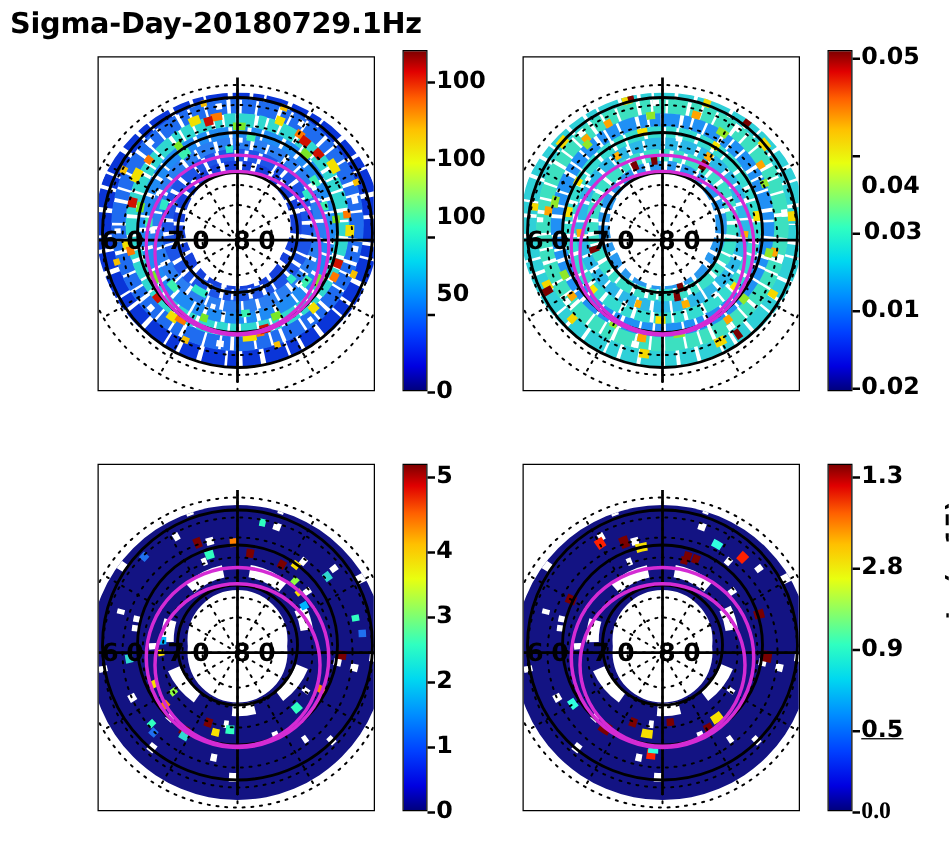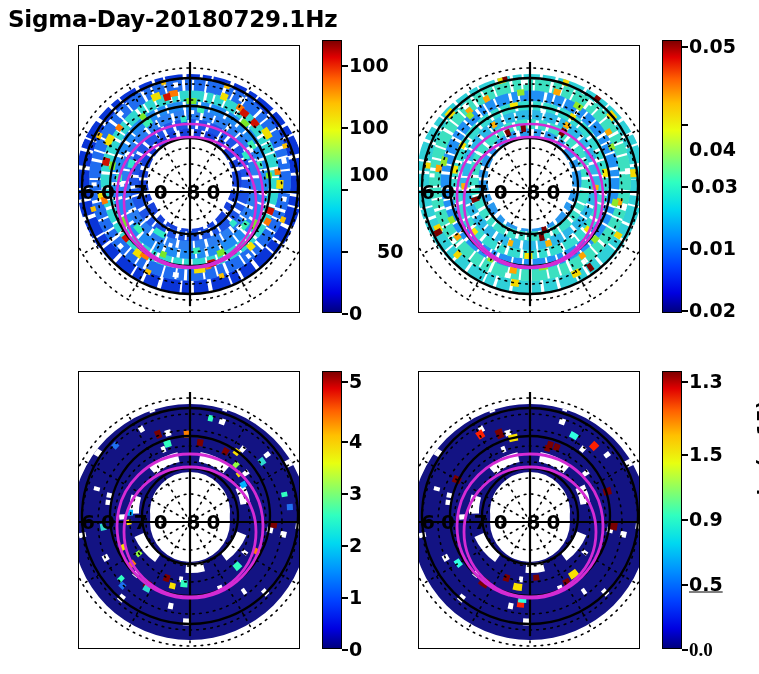--- a/index.html
+++ b/index.html
@@ -174,7 +174,7 @@
       <div class="cbar-tickmark" style="left:0px; top:273px;"></div>
       <div class="cbar-tick" style="left:7px; top:273px;">0</div>
       <div class="cbar-tickmark" style="left:0px; top:211px;"></div>
-      <div class="cbar-tick" style="left:7px; top:211px;margin-left:28px;">50</div>
+      <div class="cbar-tick" style="left:7px; top:195px;">50</div>
       <div class="cbar-tickmark" style="left:0px; top:149px;"></div>
       <div class="cbar-tick" style="left:7px; top:134px;">100</div>
       <div class="cbar-tickmark" style="left:0px; top:87px;"></div>

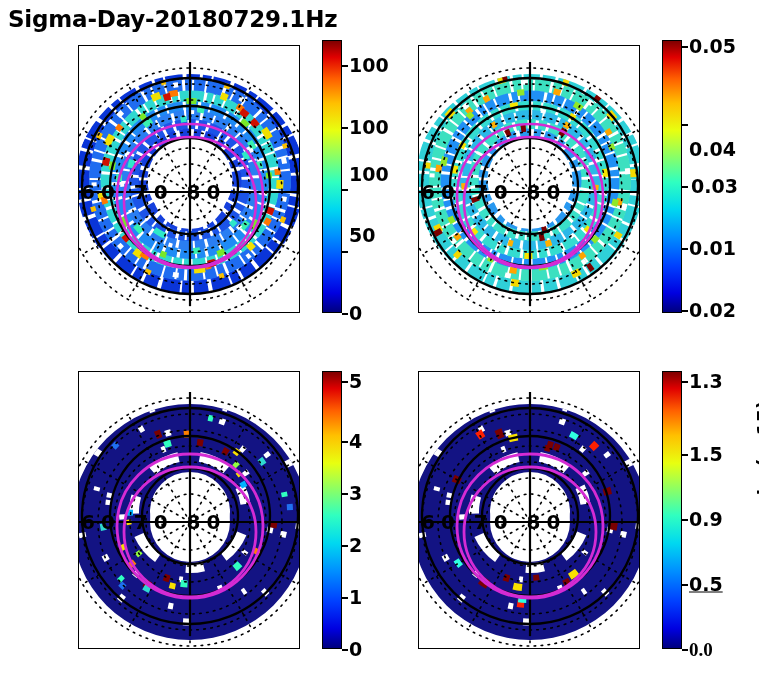--- a/index.html
+++ b/index.html
@@ -458,7 +458,7 @@
       <div class="cbar-tickmark" style="left:0px; top:148px;"></div>
       <div class="cbar-tick" style="left:7px; top:148px;">0.9</div>
       <div class="cbar-tickmark" style="left:0px; top:83px;"></div>
-      <div class="cbar-tick" style="left:7px; top:83px;">1.5</div>
+      <div class="cbar-tick" style="left:7px; top:83px;">2.8</div>
       <div class="cbar-tickmark" style="left:0px; top:10px;"></div>
       <div class="cbar-tick" style="left:7px; top:10px;">1.3</div>
     </div>

